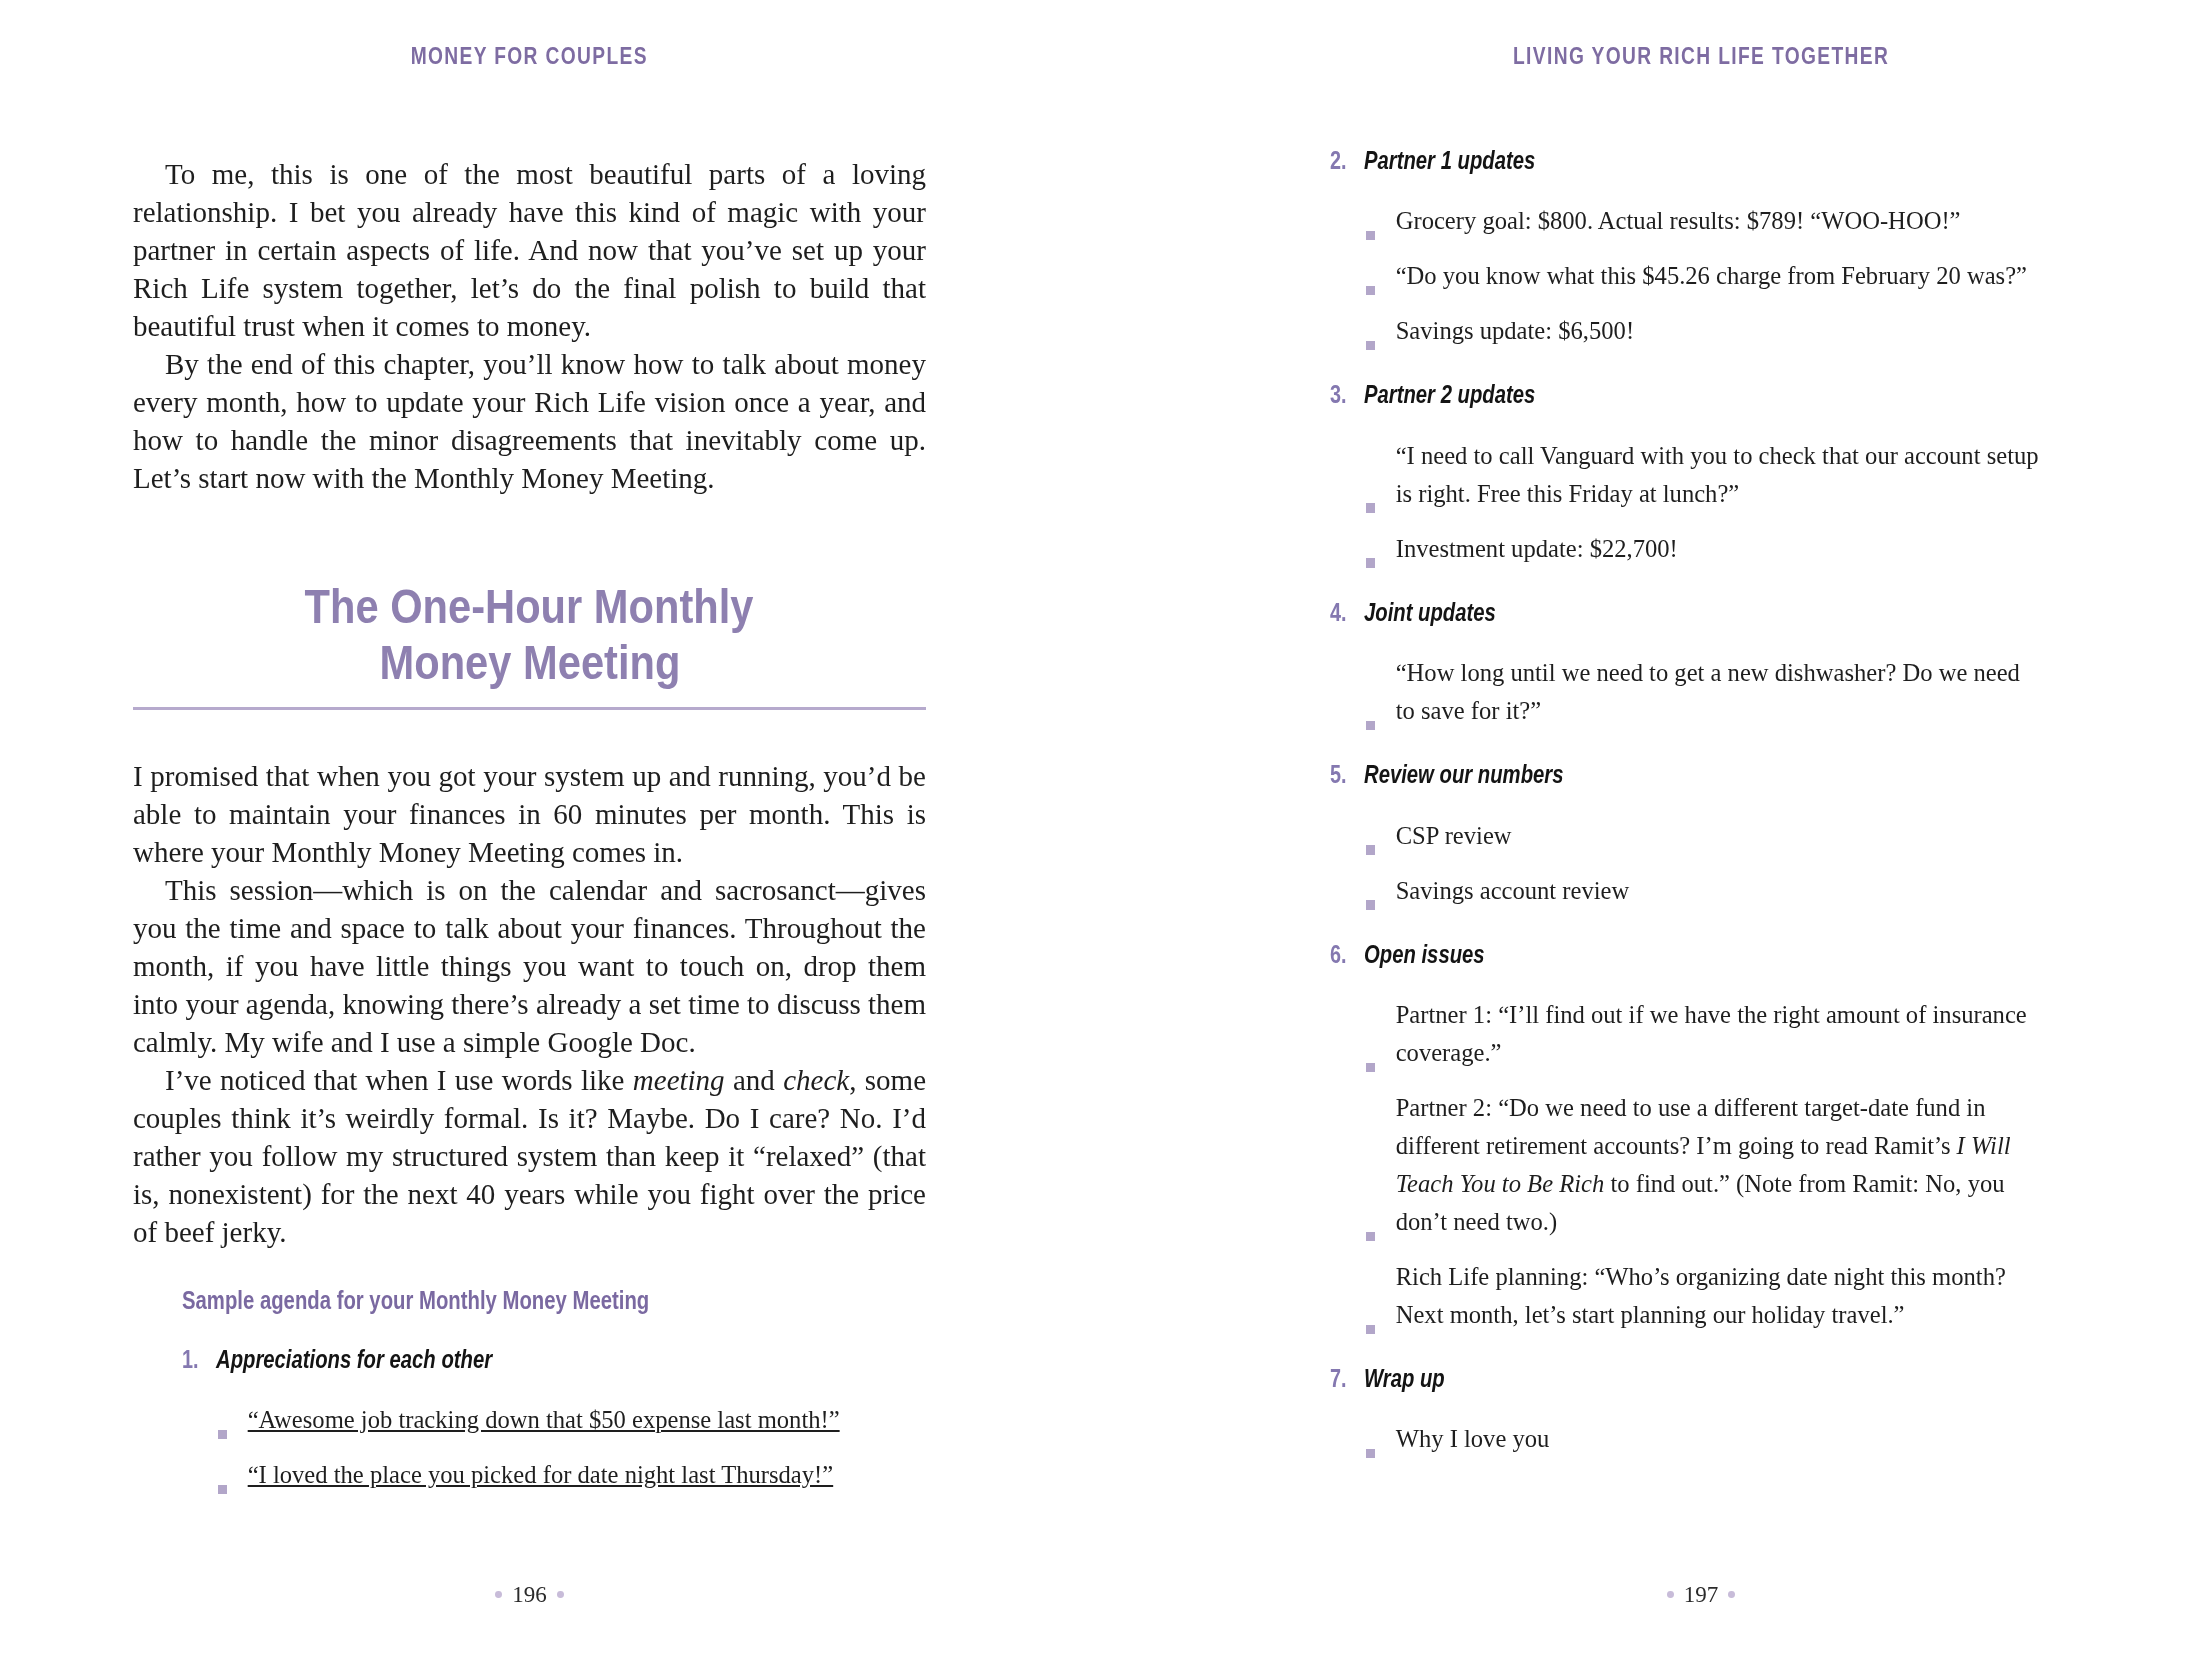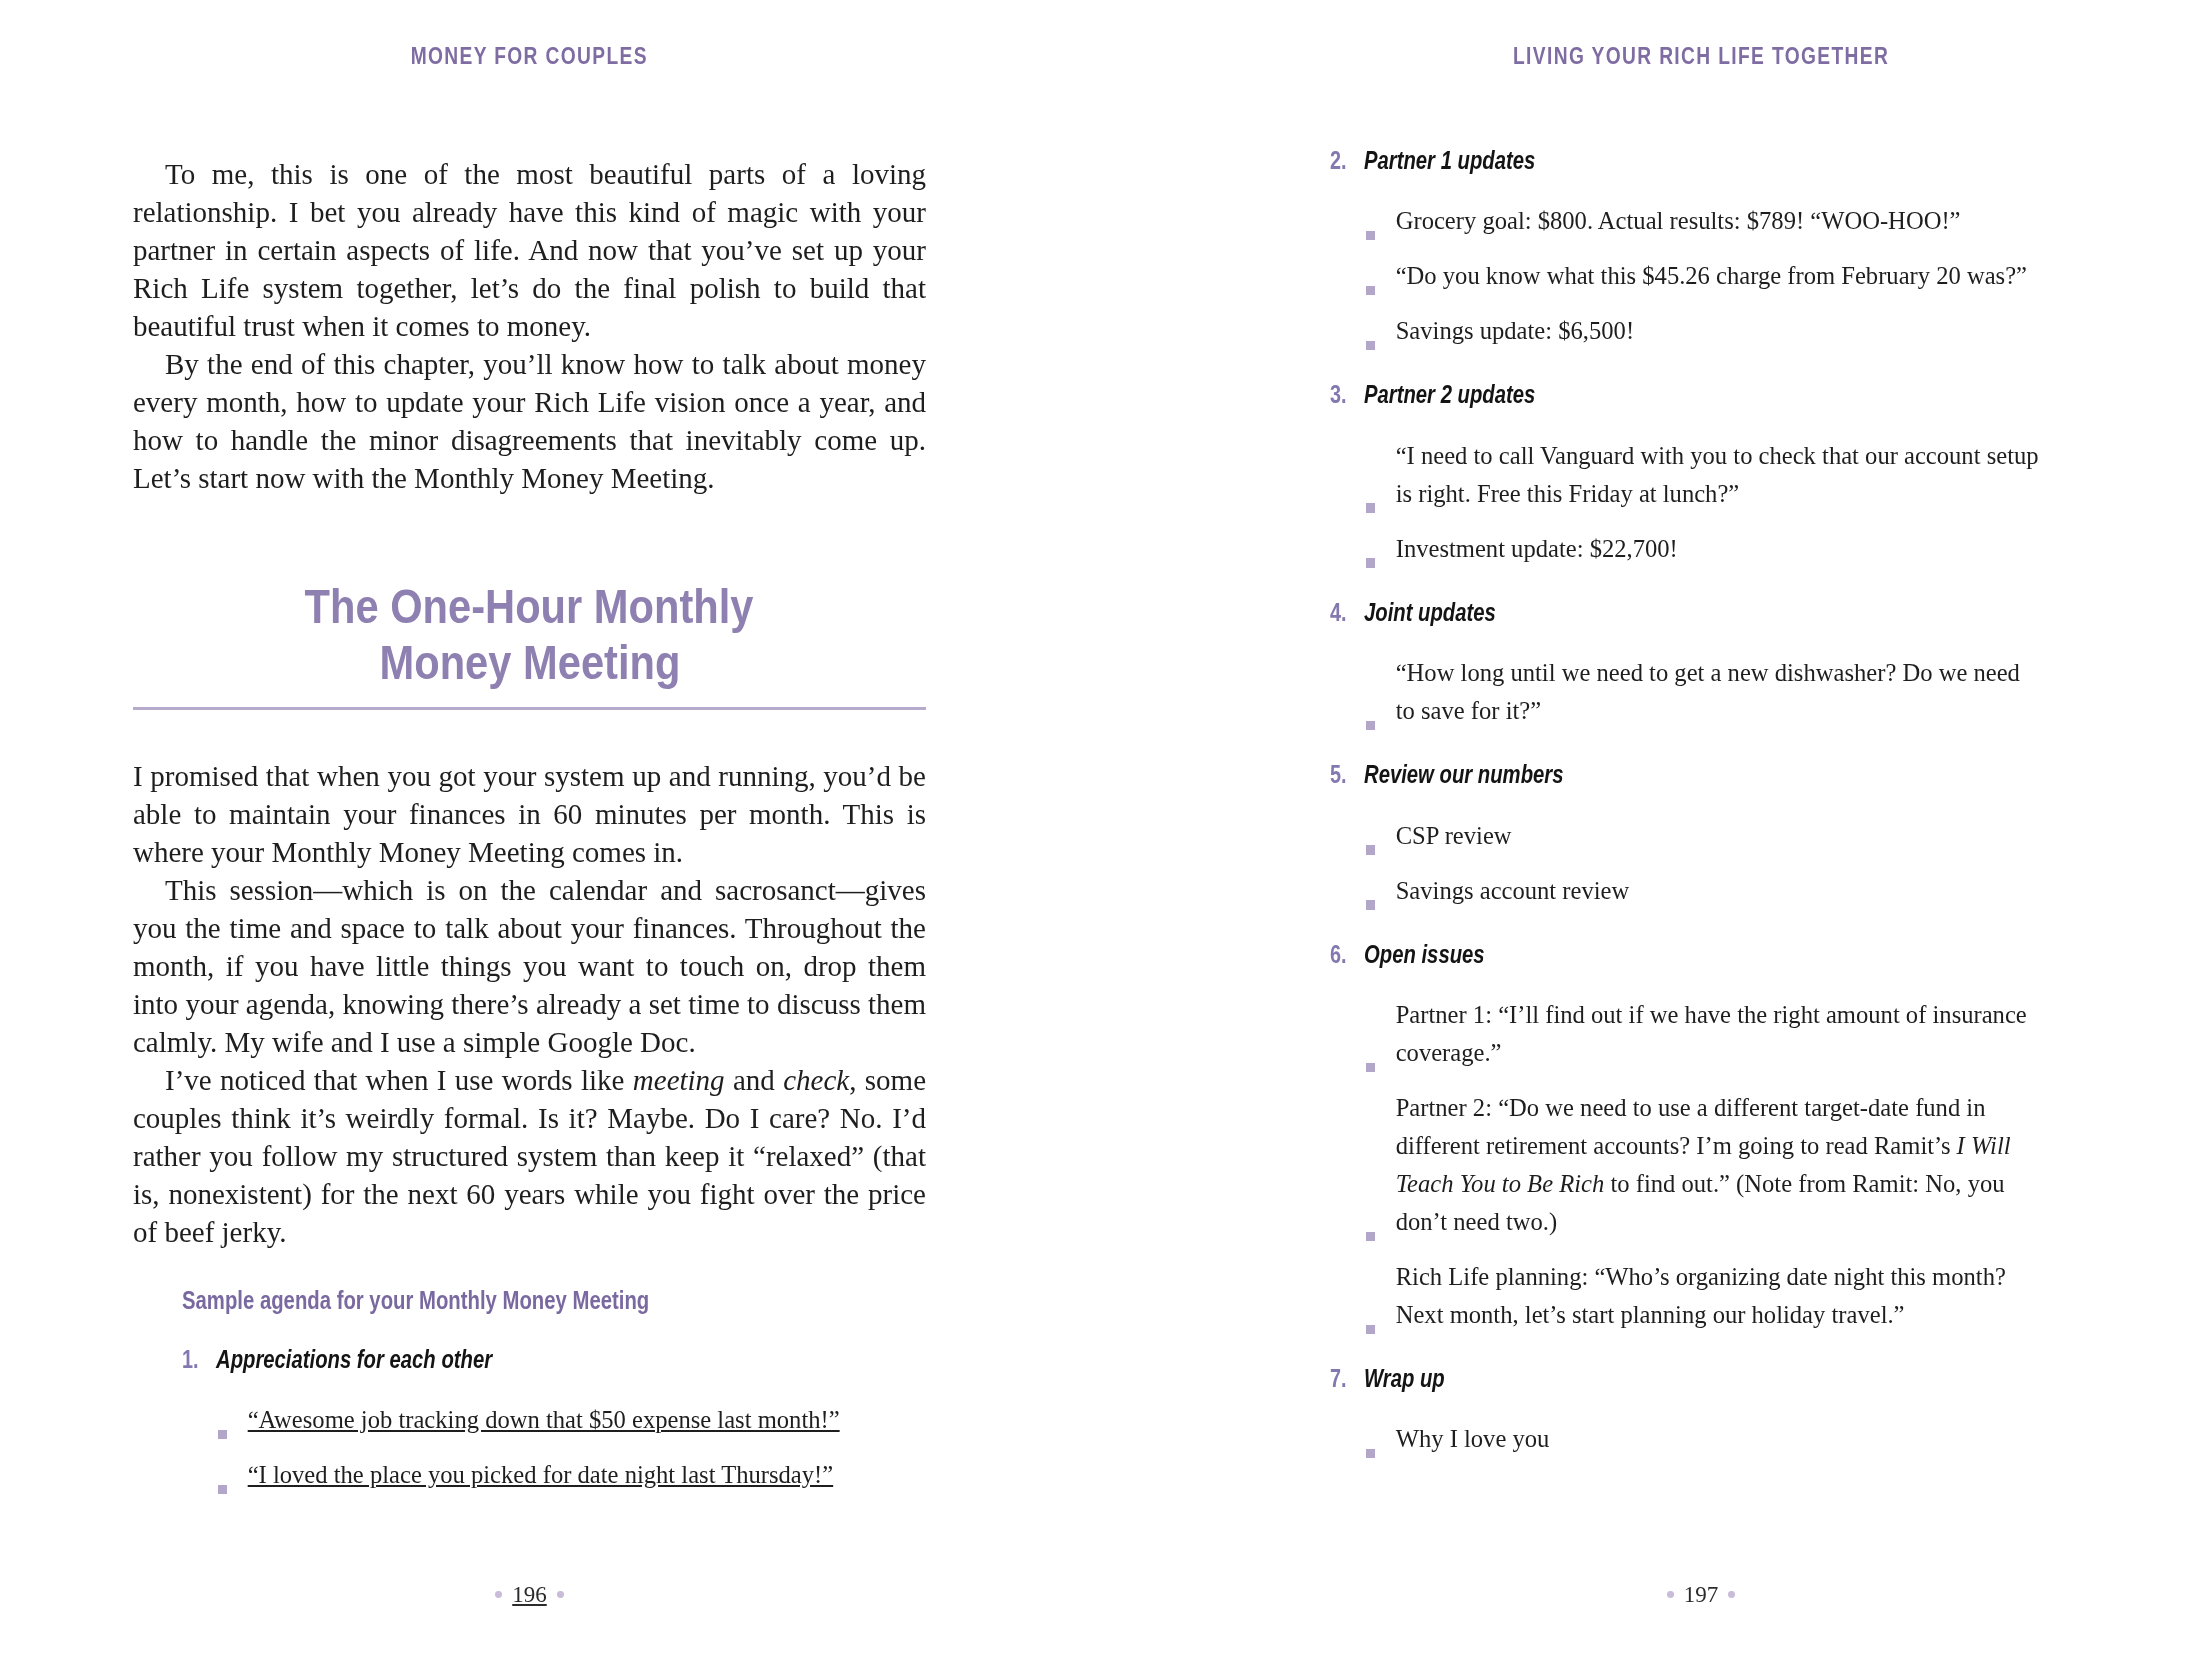--- a/index.html
+++ b/index.html
@@ -78,7 +78,7 @@
     <div class="paras2">
       <p class="body">I promised that when you got your system up and running, you’d be able to maintain your finances in 60 minutes per month. This is where your Monthly Money Meeting comes in.</p>
       <p class="body indent">This session—which is on the calendar and sacrosanct—gives you the time and space to talk about your finances. Throughout the month, if you have little things you want to touch on, drop them into your agenda, knowing there’s already a set time to discuss them calmly. My wife and I use a simple Google Doc.</p>
-      <p class="body indent"><span>I’ve noticed that when I use words like </span><i>meeting</i><span> and </span><i>check</i><span>, some couples think it’s weirdly formal. Is it? Maybe. Do I care? No. I’d rather you follow my structured system than keep it “relaxed” (that is, nonexistent) for the next 60 years while you fight over the price of beef jerky.</span></p>
+      <p class="body indent"><span>I’ve noticed that when I use words like </span><i>meeting</i><span> and </span><i>check</i><span>, some couples think it’s weirdly formal. Is it? Maybe. Do I care? No. I’d rather you follow my structured system than keep it “relaxed” (that is, nonexistent) for the next 40 years while you fight over the price of beef jerky.</span></p>
     </div>
 
     <div class="agenda">

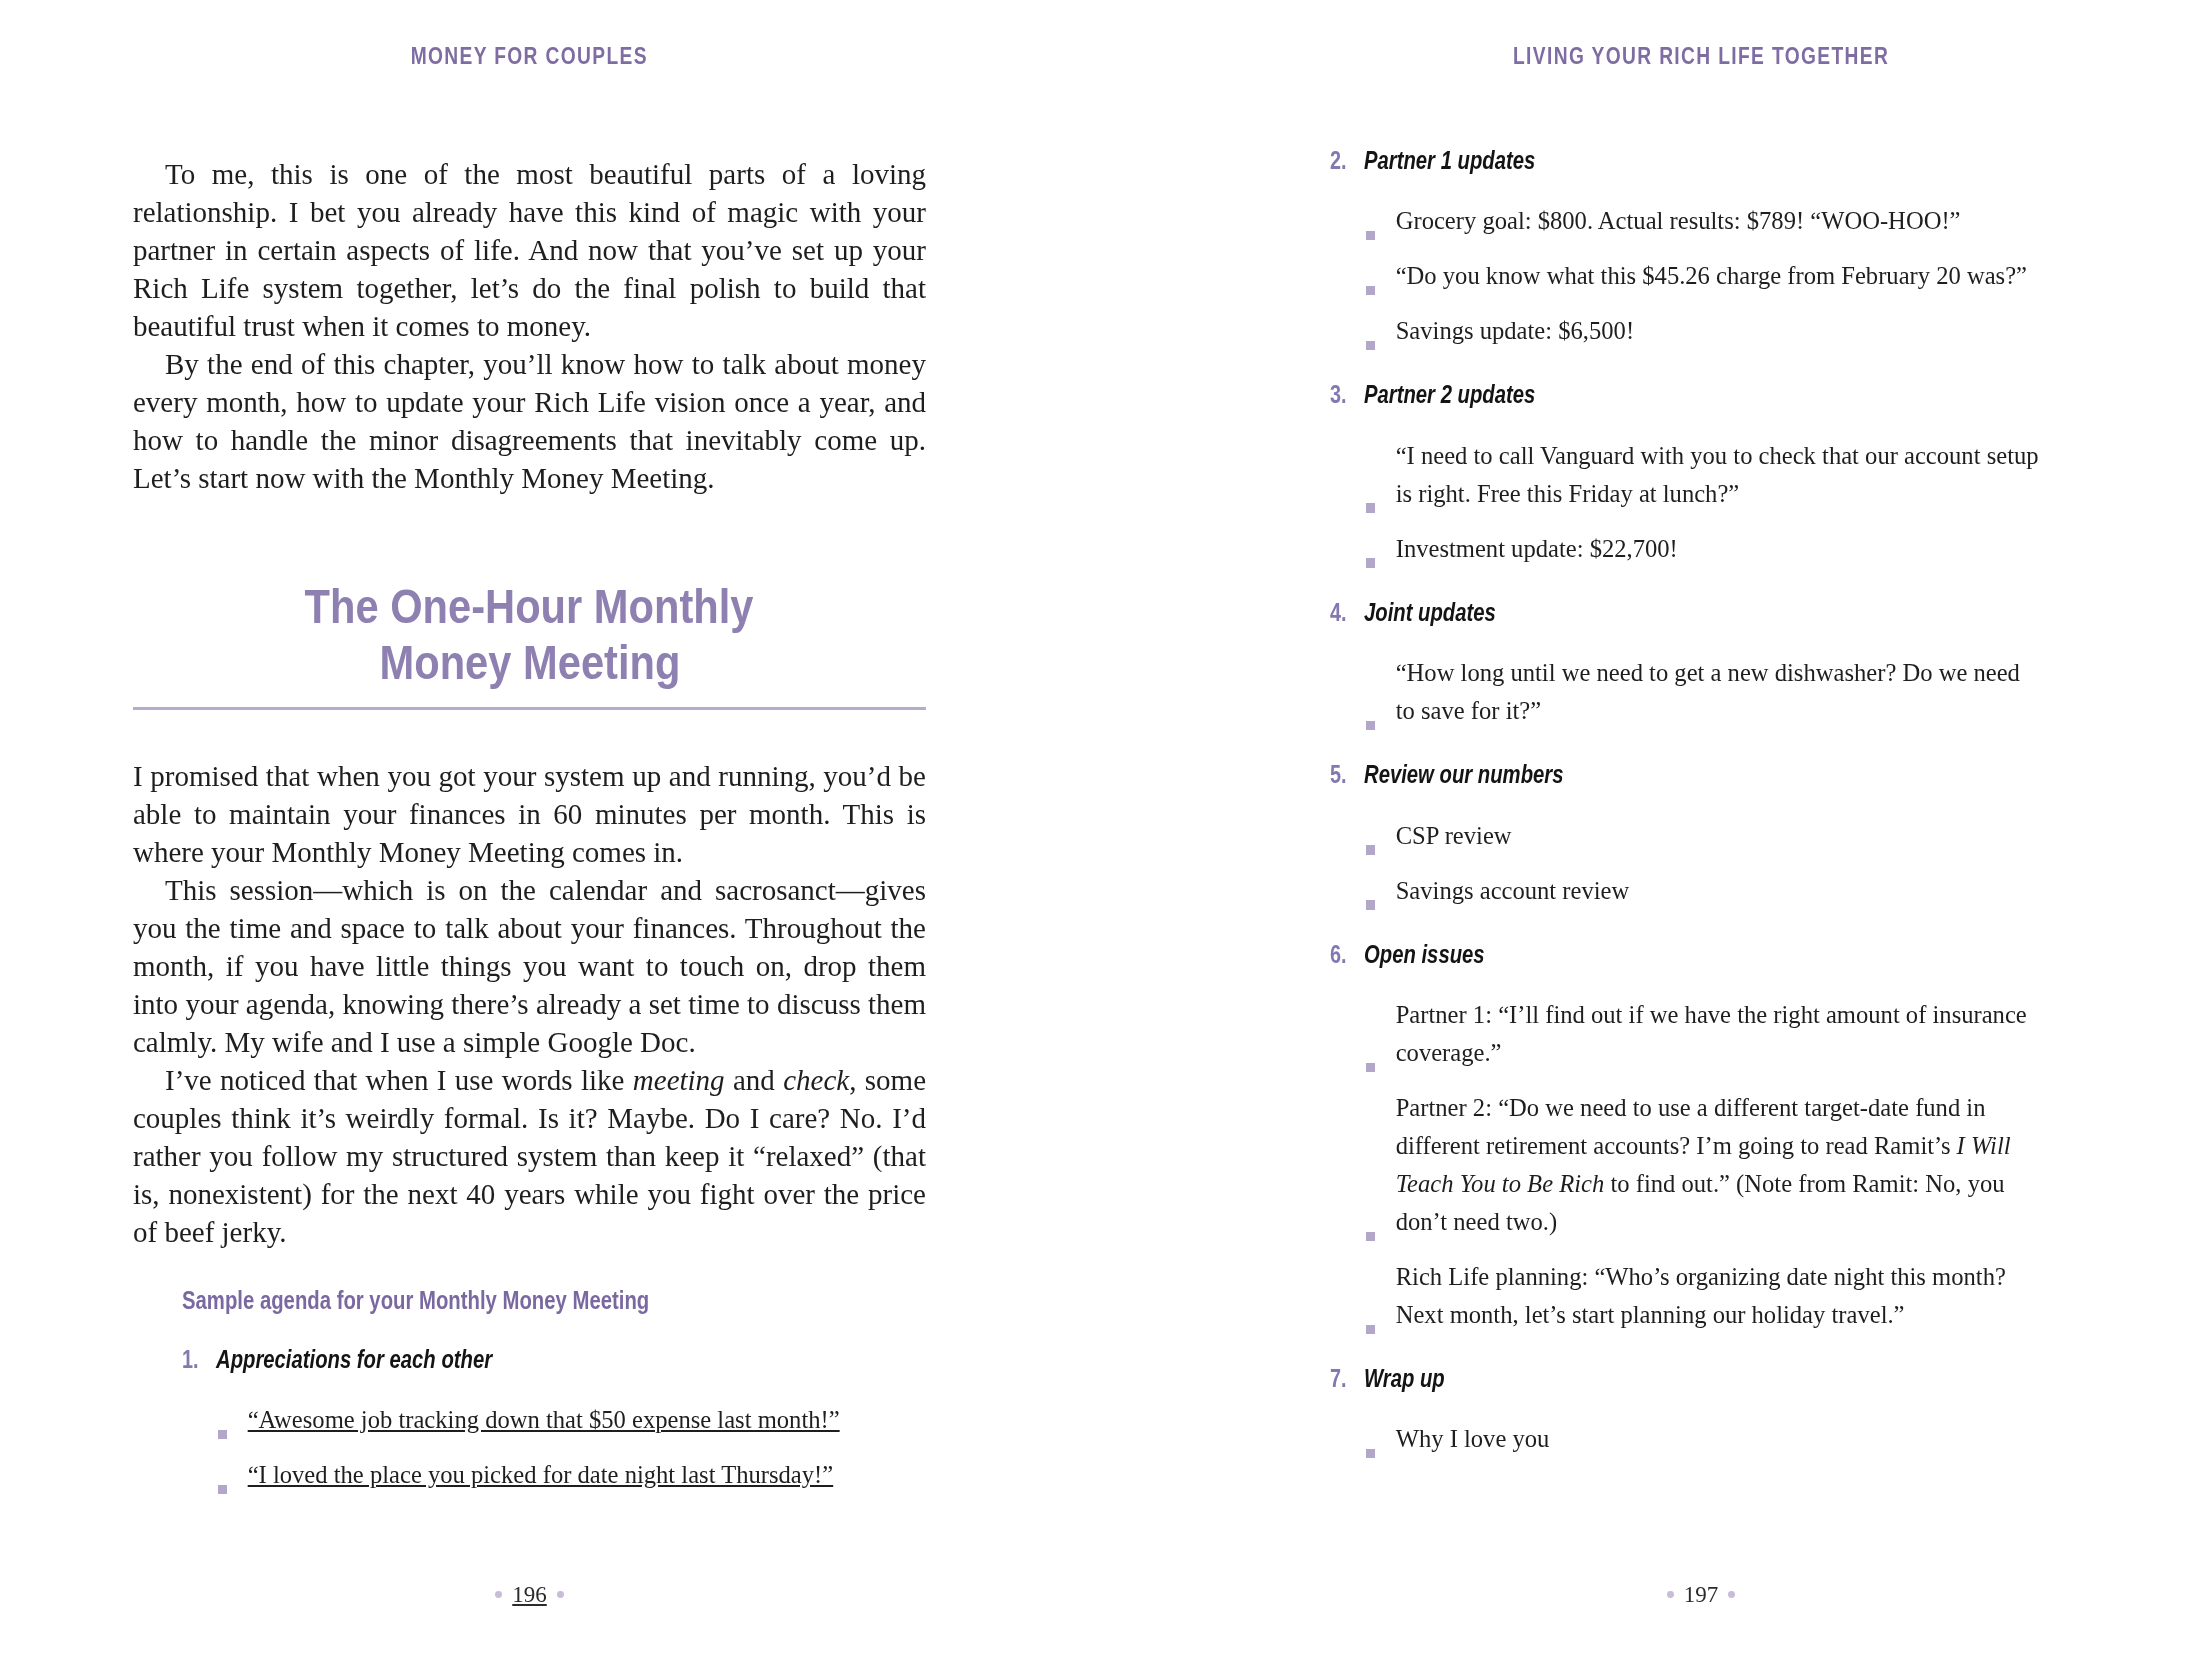--- a/index.html
+++ b/index.html
@@ -50,7 +50,7 @@
 
   .pagenum{position:absolute;bottom:47px;text-align:center;
     font:23px/25.4px "Liberation Serif",serif;color:#2b2b2b;}
-  #page-left .pagenum{left:133px;width:793px;text-decoration:underline;}
+  #page-left .pagenum{left:133px;width:793px;}
   #page-right .pagenum{left:227px;width:742px;}
   .dot{display:inline-block;width:6.8px;height:6.8px;border-radius:50%;background:#c8bcd9;
     vertical-align:middle;margin:0 10.2px;position:relative;top:-1.7px;}

